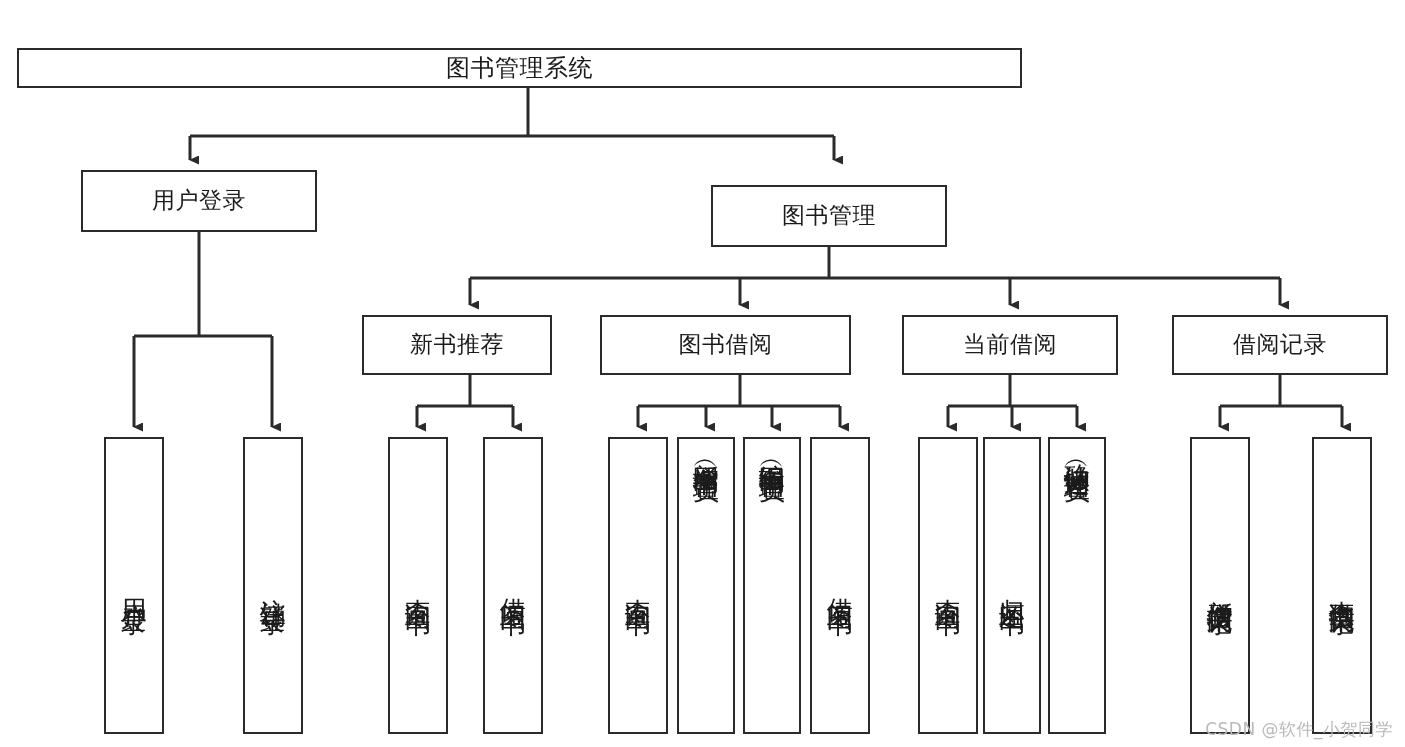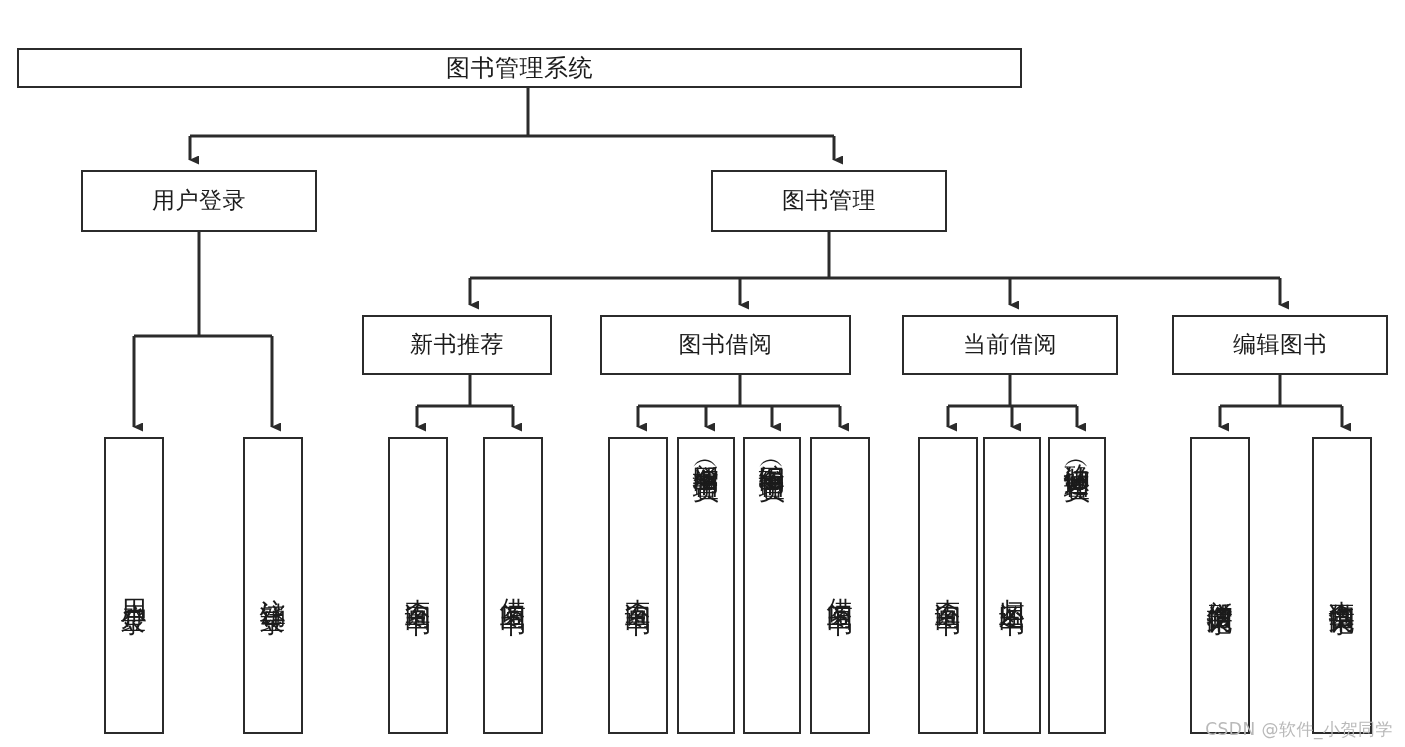--- a/index.html
+++ b/index.html
@@ -137,7 +137,7 @@
   <div class="node horiz" style="left:81px; top:170px; width:236px; height:62px;">
     <span class="label">用户登录</span>
   </div>
-  <div class="node horiz" style="left:711px; top:170px; width:236px; height:62px;">
+  <div class="node horiz" style="left:711px; top:185px; width:236px; height:62px;">
     <span class="label">图书管理</span>
   </div>
 

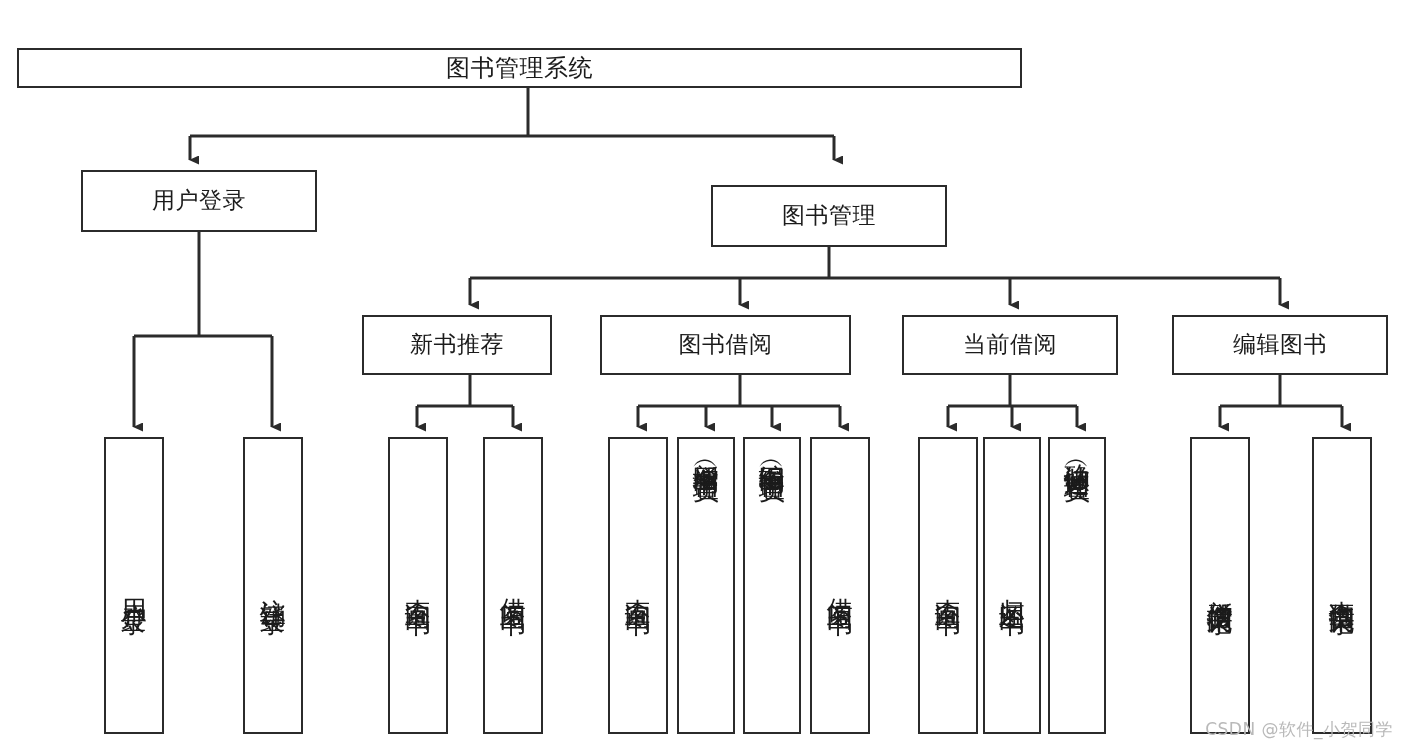--- a/index.html
+++ b/index.html
@@ -151,7 +151,7 @@
     <span class="label">当前借阅</span>
   </div>
   <div class="node horiz" style="left:1172px; top:315px; width:216px; height:60px;">
-    <span class="label">编辑图书</span>
+    <span class="label">借阅记录</span>
   </div>
 
   <div class="node vert" style="left:104px; top:437px; width:60px; height:297px; align-items:center; padding-top:0;">

